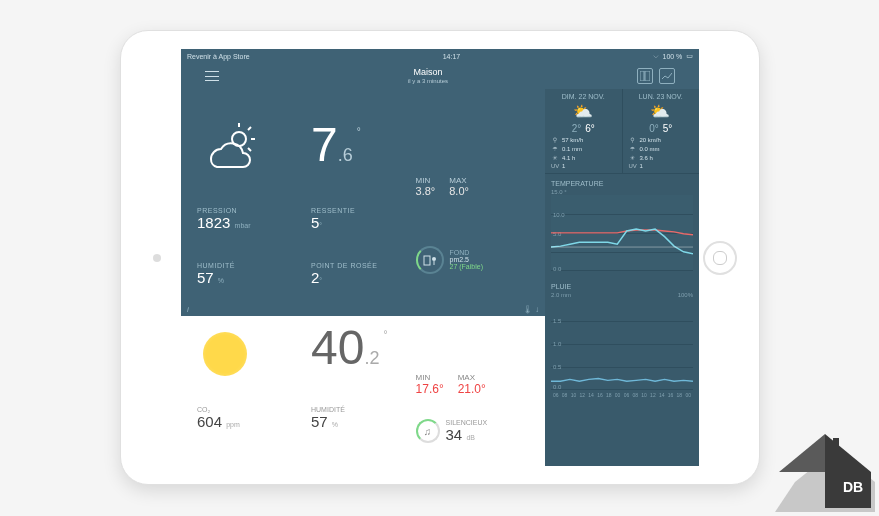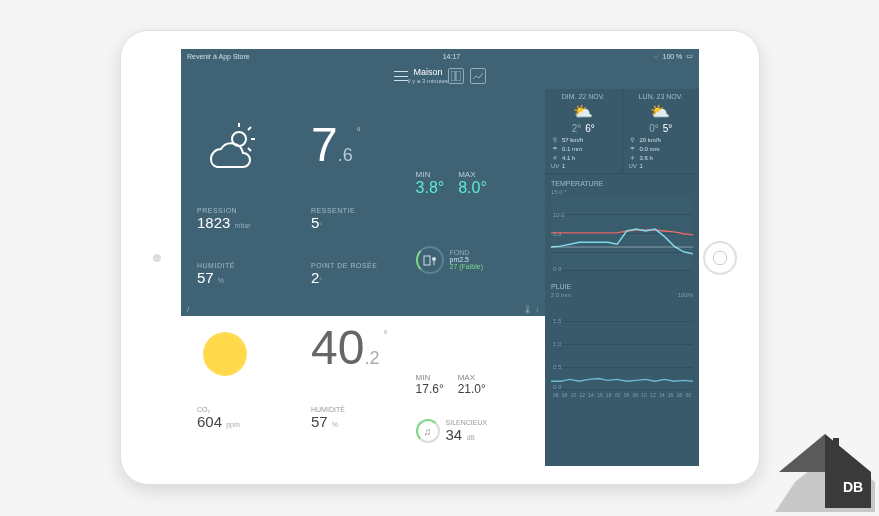--- a/index.html
+++ b/index.html
@@ -36,7 +36,7 @@
   }
   .statusbar .r{display:flex;gap:4px;align-items:center;}
   .header{
-    height:26px;display:flex;align-items:center;justify-content:center;
+    height:26px;display:flex;align-items:center;justify-content:space-between;
     padding:0 24px;color:#fff;font-size:8px;
   }
   .header .center{text-align:center;line-height:1.1;}

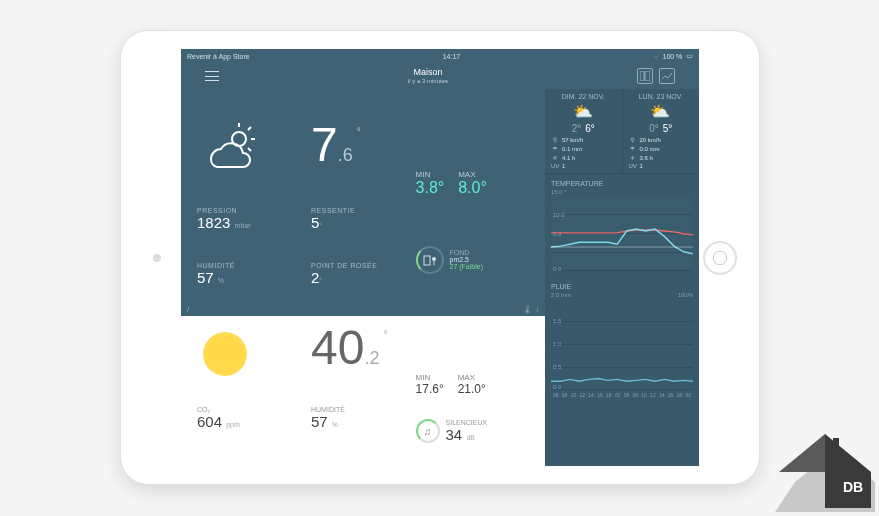--- a/index.html
+++ b/index.html
@@ -62,7 +62,7 @@
   .big-temp .dec{font-size:18px;color:#b7cdd8;}
   .big-temp .deg{position:absolute;font-size:10px;top:4px;margin-left:4px;color:#b7cdd8;}
   .minmax{display:flex;gap:14px;font-size:8px;color:#b7cdd8;align-self:end;padding-bottom:6px;}
-  .minmax div .v{color:#5eead4;font-size:16px;}
+  .minmax div .v{color:#e5e5e5;font-size:11px;}
   .metric .lbl{font-size:7px;color:#9fbecb;letter-spacing:.5px;}
   .metric .val{font-size:15px;color:#fff;}
   .metric .val .unit{font-size:7px;color:#8fb0bf;}

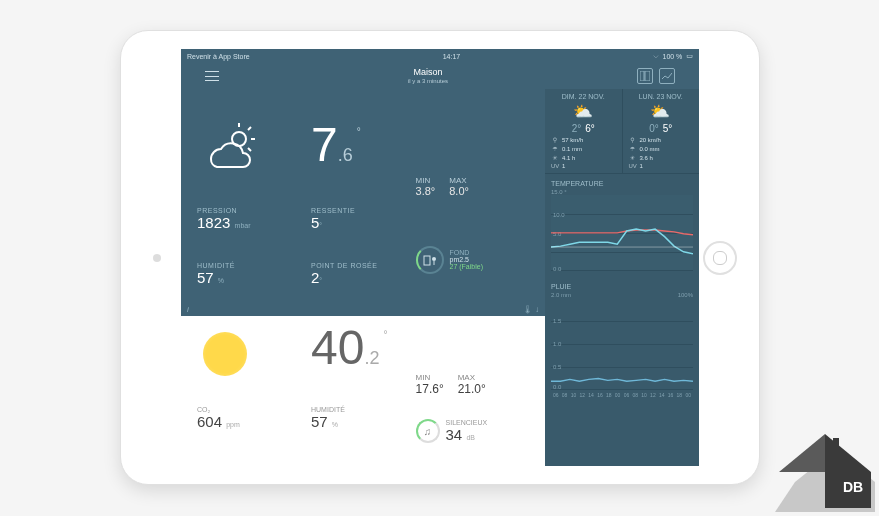--- a/index.html
+++ b/index.html
@@ -80,7 +80,7 @@
   }
   .sun{width:44px;height:44px;border-radius:50%;background:radial-gradient(circle,#ffd94a 60%,#ffe680 100%);margin:6px 0 0 6px;}
   .in-minmax{display:flex;gap:14px;font-size:8px;color:#888;align-self:end;padding-bottom:6px;}
-  .in-minmax div .v{color:#404040;font-size:12px;}
+  .in-minmax div .v{color:#ef4444;font-size:12px;}
   .imetric .lbl{font-size:7px;color:#999;}
   .imetric .val{font-size:15px;color:#444;}
   .imetric .val .unit{font-size:7px;color:#aaa;}

